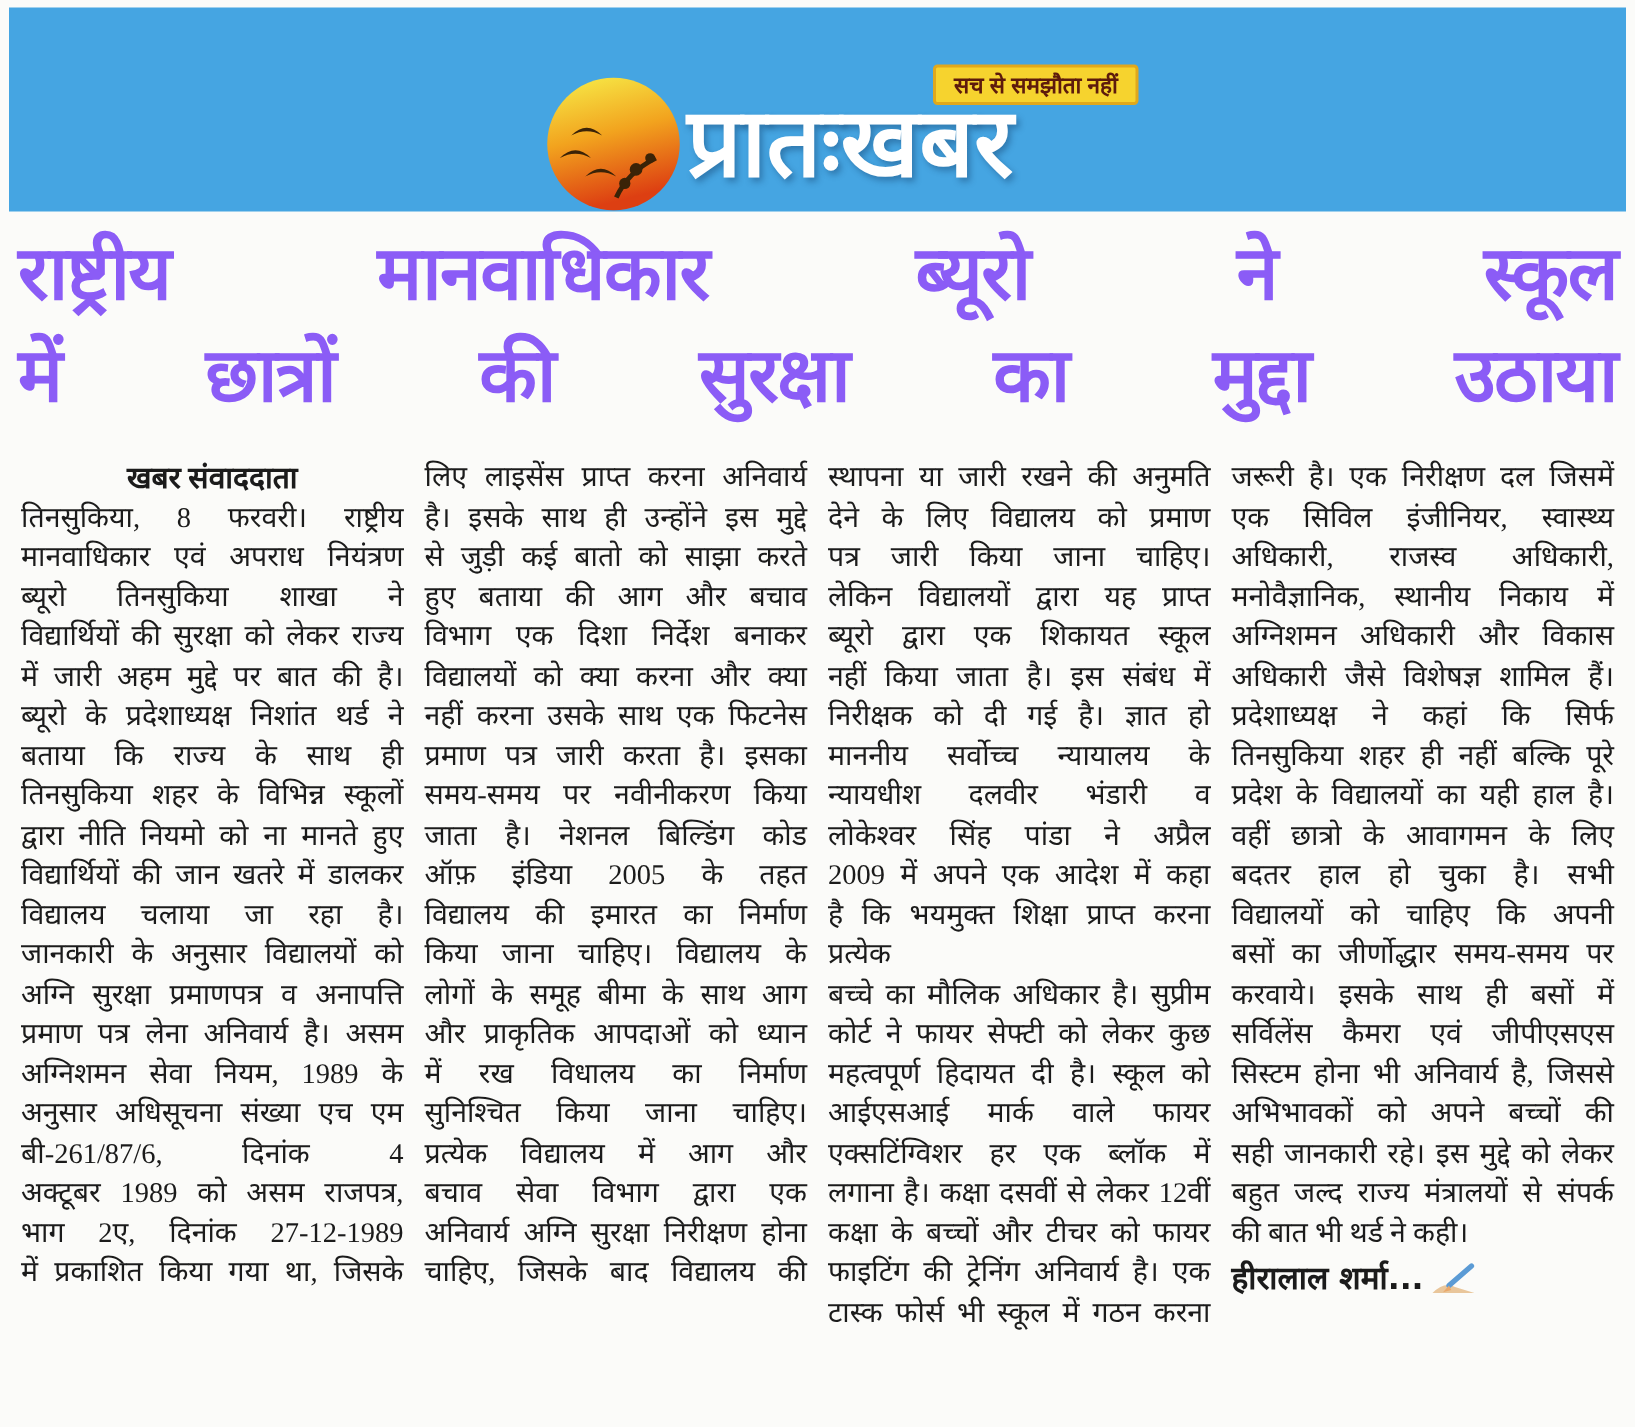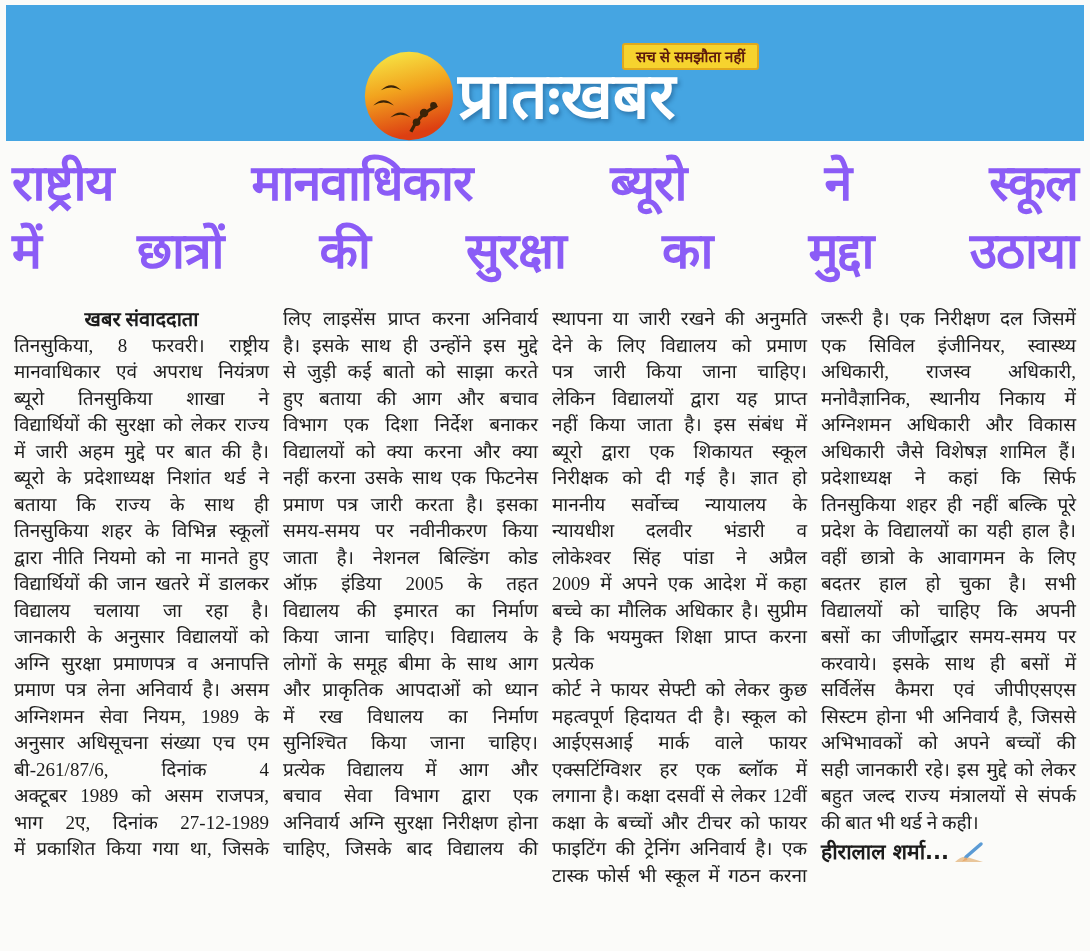--- a/index.html
+++ b/index.html
@@ -174,8 +174,8 @@
         <div class="line">देने के लिए विद्यालय को प्रमाण</div>
         <div class="line">पत्र जारी किया जाना चाहिए।</div>
         <div class="line">लेकिन विद्यालयों द्वारा यह प्राप्त</div>
+        <div class="line">ब्यूरो द्वारा एक शिकायत स्कूल</div>
         <div class="line">नहीं किया जाता है। इस संबंध में</div>
-        <div class="line">ब्यूरो द्वारा एक शिकायत स्कूल</div>
         <div class="line">निरीक्षक को दी गई है। ज्ञात हो</div>
         <div class="line">माननीय सर्वोच्च न्यायालय के</div>
         <div class="line">न्यायधीश दलवीर भंडारी व</div>

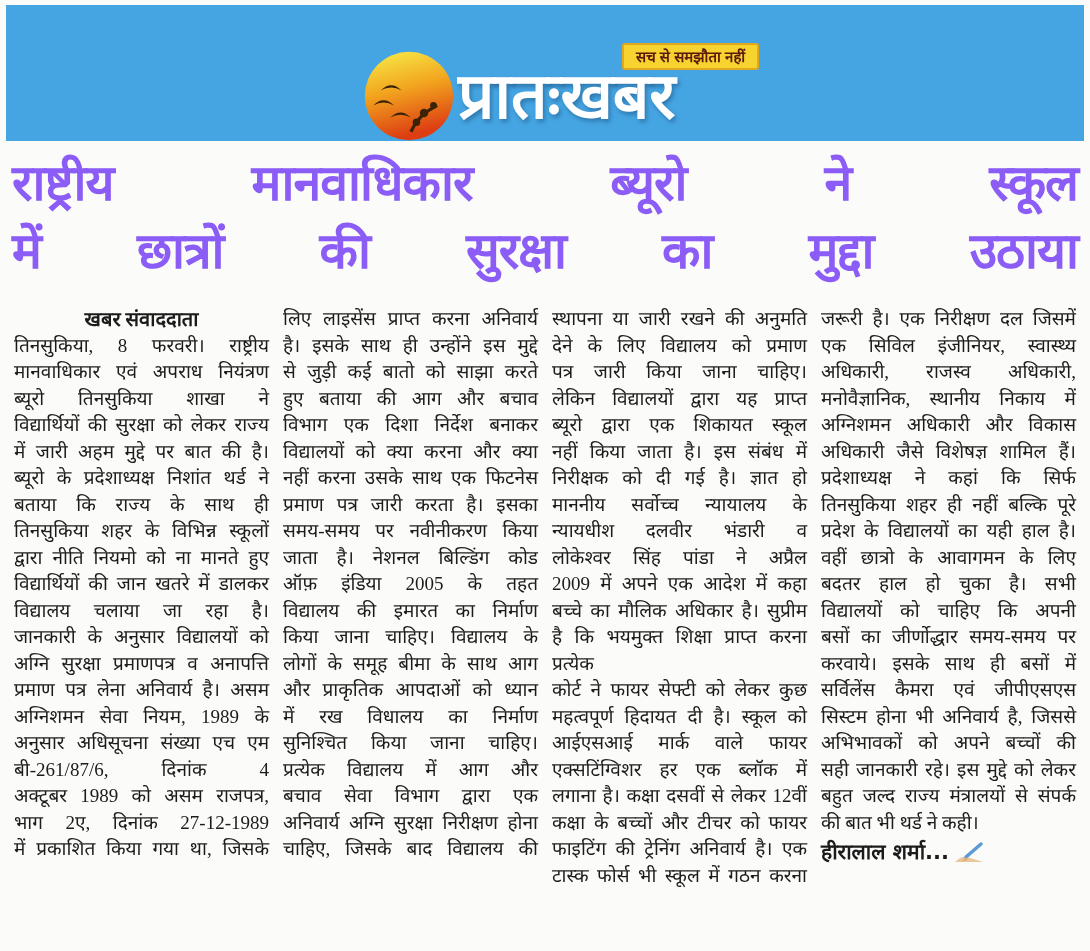--- a/index.html
+++ b/index.html
@@ -181,8 +181,8 @@
         <div class="line">न्यायधीश दलवीर भंडारी व</div>
         <div class="line">लोकेश्वर सिंह पांडा ने अप्रैल</div>
         <div class="line">2009 में अपने एक आदेश में कहा</div>
+        <div class="line">है कि भयमुक्त शिक्षा प्राप्त करना प्रत्येक</div>
         <div class="line">बच्चे का मौलिक अधिकार है। सुप्रीम</div>
-        <div class="line">है कि भयमुक्त शिक्षा प्राप्त करना प्रत्येक</div>
         <div class="line">कोर्ट ने फायर सेफ्टी को लेकर कुछ</div>
         <div class="line">महत्वपूर्ण हिदायत दी है। स्कूल को</div>
         <div class="line">आईएसआई मार्क वाले फायर</div>

